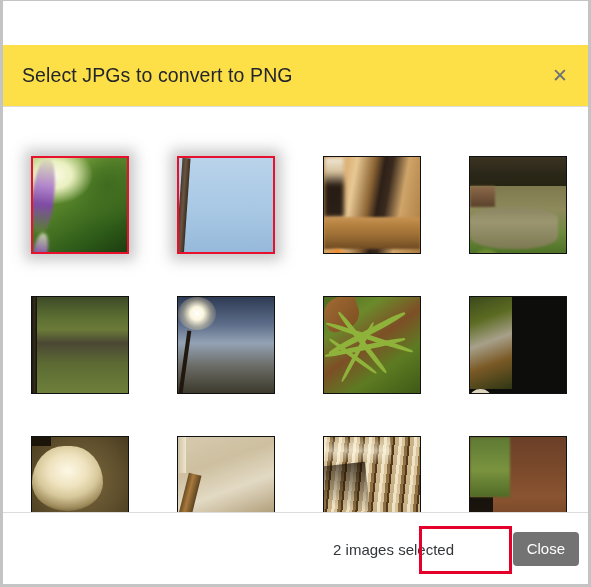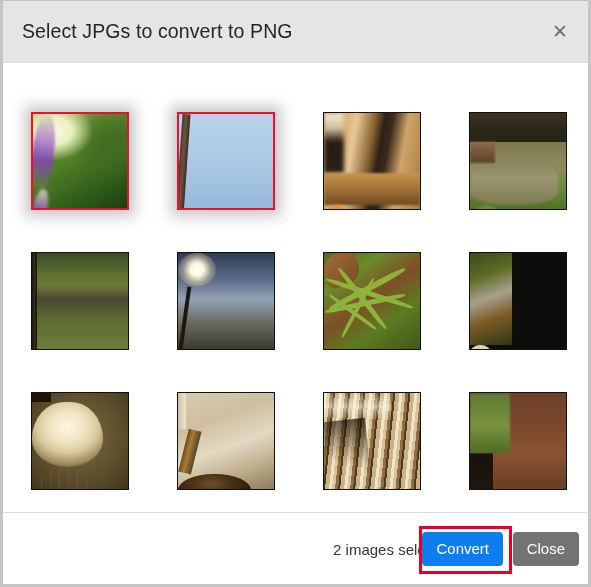--- a/index.html
+++ b/index.html
@@ -36,7 +36,8 @@
     height: 61px;
     flex: 0 0 61px;
     border-bottom: 1px solid #dcdcdc;
-    background: #e5e5e5;
+    background: #fde047;
+    margin-top: 44px;
   }
   .dlg-title {
     position: absolute;

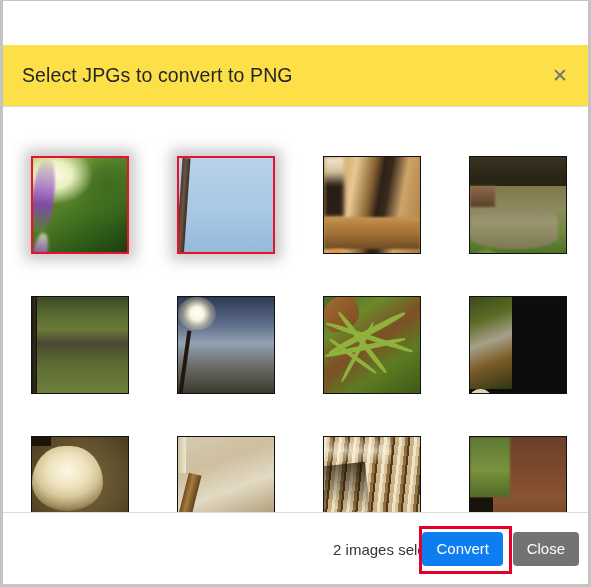--- a/index.html
+++ b/index.html
@@ -460,7 +460,6 @@
 
   <div class="dlg-footer">
     <div class="selected-count">2 images selected</div>
-    <button class="btn btn-convert">Convert</button>
     <button class="btn btn-close">Close</button>
     <div class="highlight-box"></div>
   </div>

